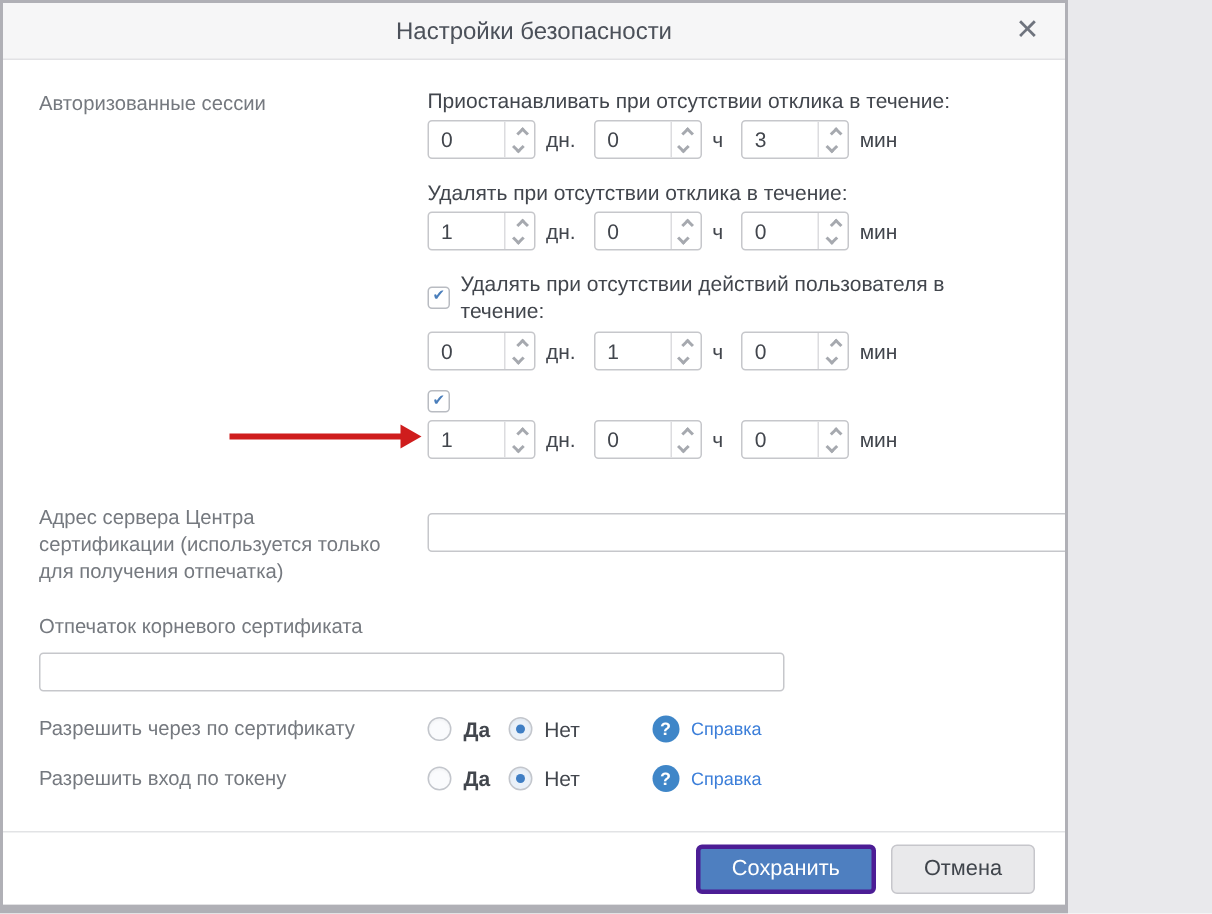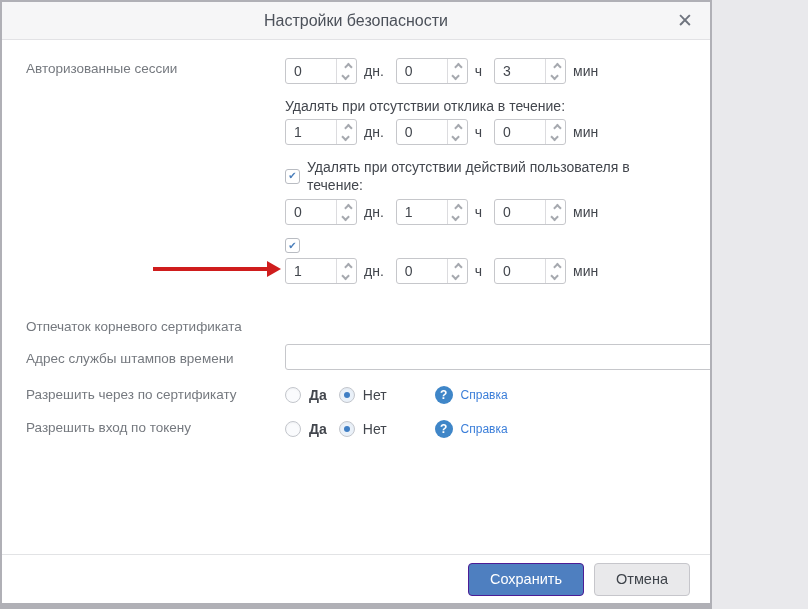--- a/index.html
+++ b/index.html
@@ -156,6 +156,7 @@
         <div class="field-col">
 
           <div class="group">
+            <div class="group-label">Приостанавливать при отсутствии отклика в течение:</div>
             <div class="spin-row">
               <div class="spinner">
                 <span class="spin-val">0</span>

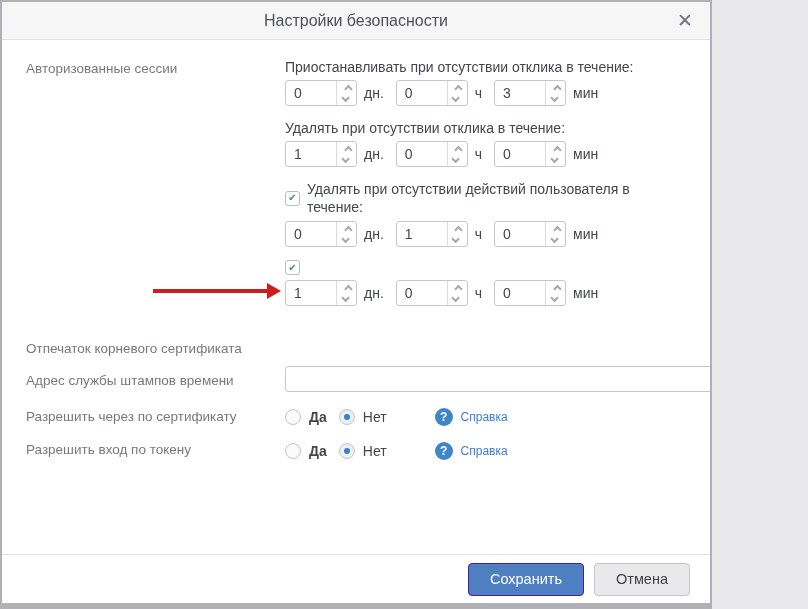--- a/index.html
+++ b/index.html
@@ -291,6 +291,12 @@
         </div>
       </div>
 
+      <div class="row ca-row">
+        <div class="label-col">Адрес сервера Центра сертификации (используется только для получения отпечатка)</div>
+        <div class="field-col">
+          <input class="text-input" type="text" value="" style="">
+        </div>
+      </div>
 
       <div class="row fp-row">
         <div class="label-col">Отпечаток корневого сертификата</div>

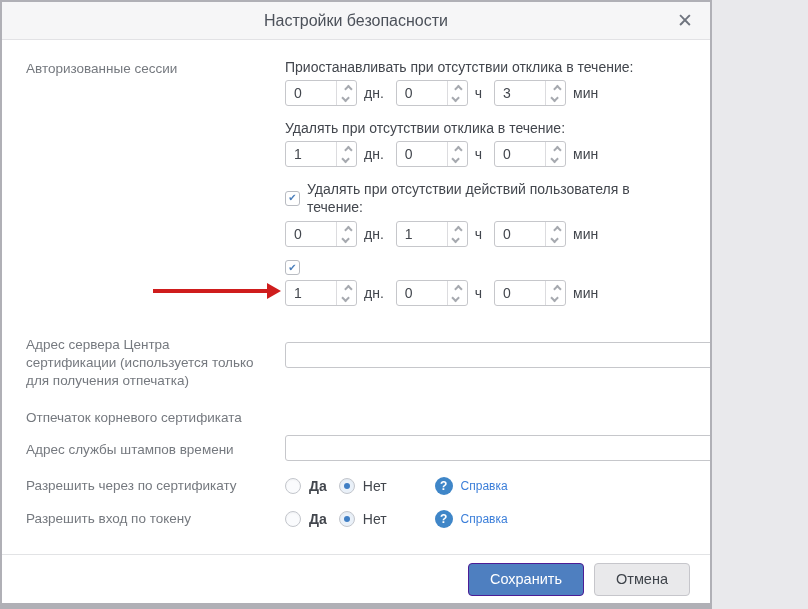--- a/index.html
+++ b/index.html
@@ -303,7 +303,6 @@
       </div>
 
       <div class="row ts-row">
-        <div class="label-col">Адрес службы штампов времени</div>
         <div class="field-col">
           <input class="text-input" type="text" value="" style="">
         </div>

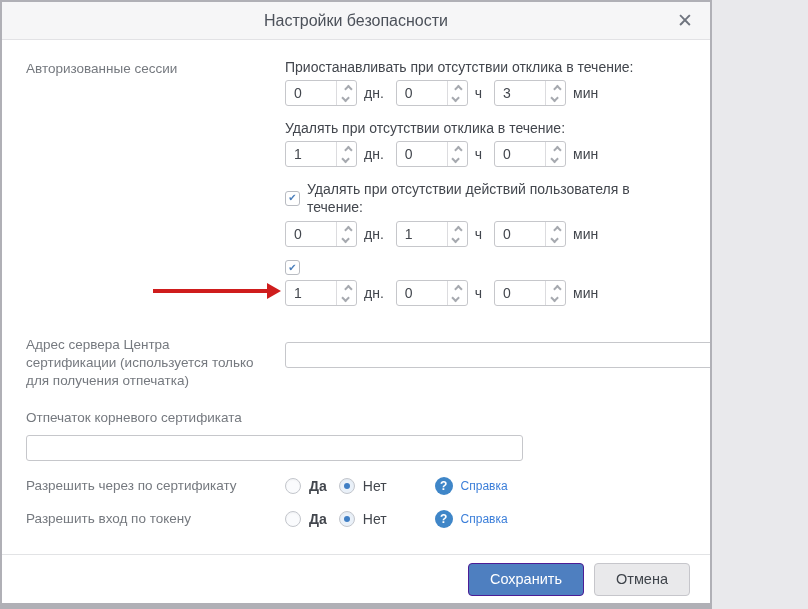--- a/index.html
+++ b/index.html
@@ -135,7 +135,7 @@
     font-size: 14.5px; font-family: "Liberation Sans", sans-serif;
     padding: 0 21px; cursor: pointer;
   }
-  .btn-primary { background: #4e7fc0; border: 1px solid #4c1d95; color: #fff; }
+  .btn-primary { background: #4e7fc0; border: 3px solid #4c1d95; color: #fff; }
   .btn-secondary { background: #e9e9eb; border: 1px solid #c6c6cb; color: #3f444b; }
 </style>
 </head>

